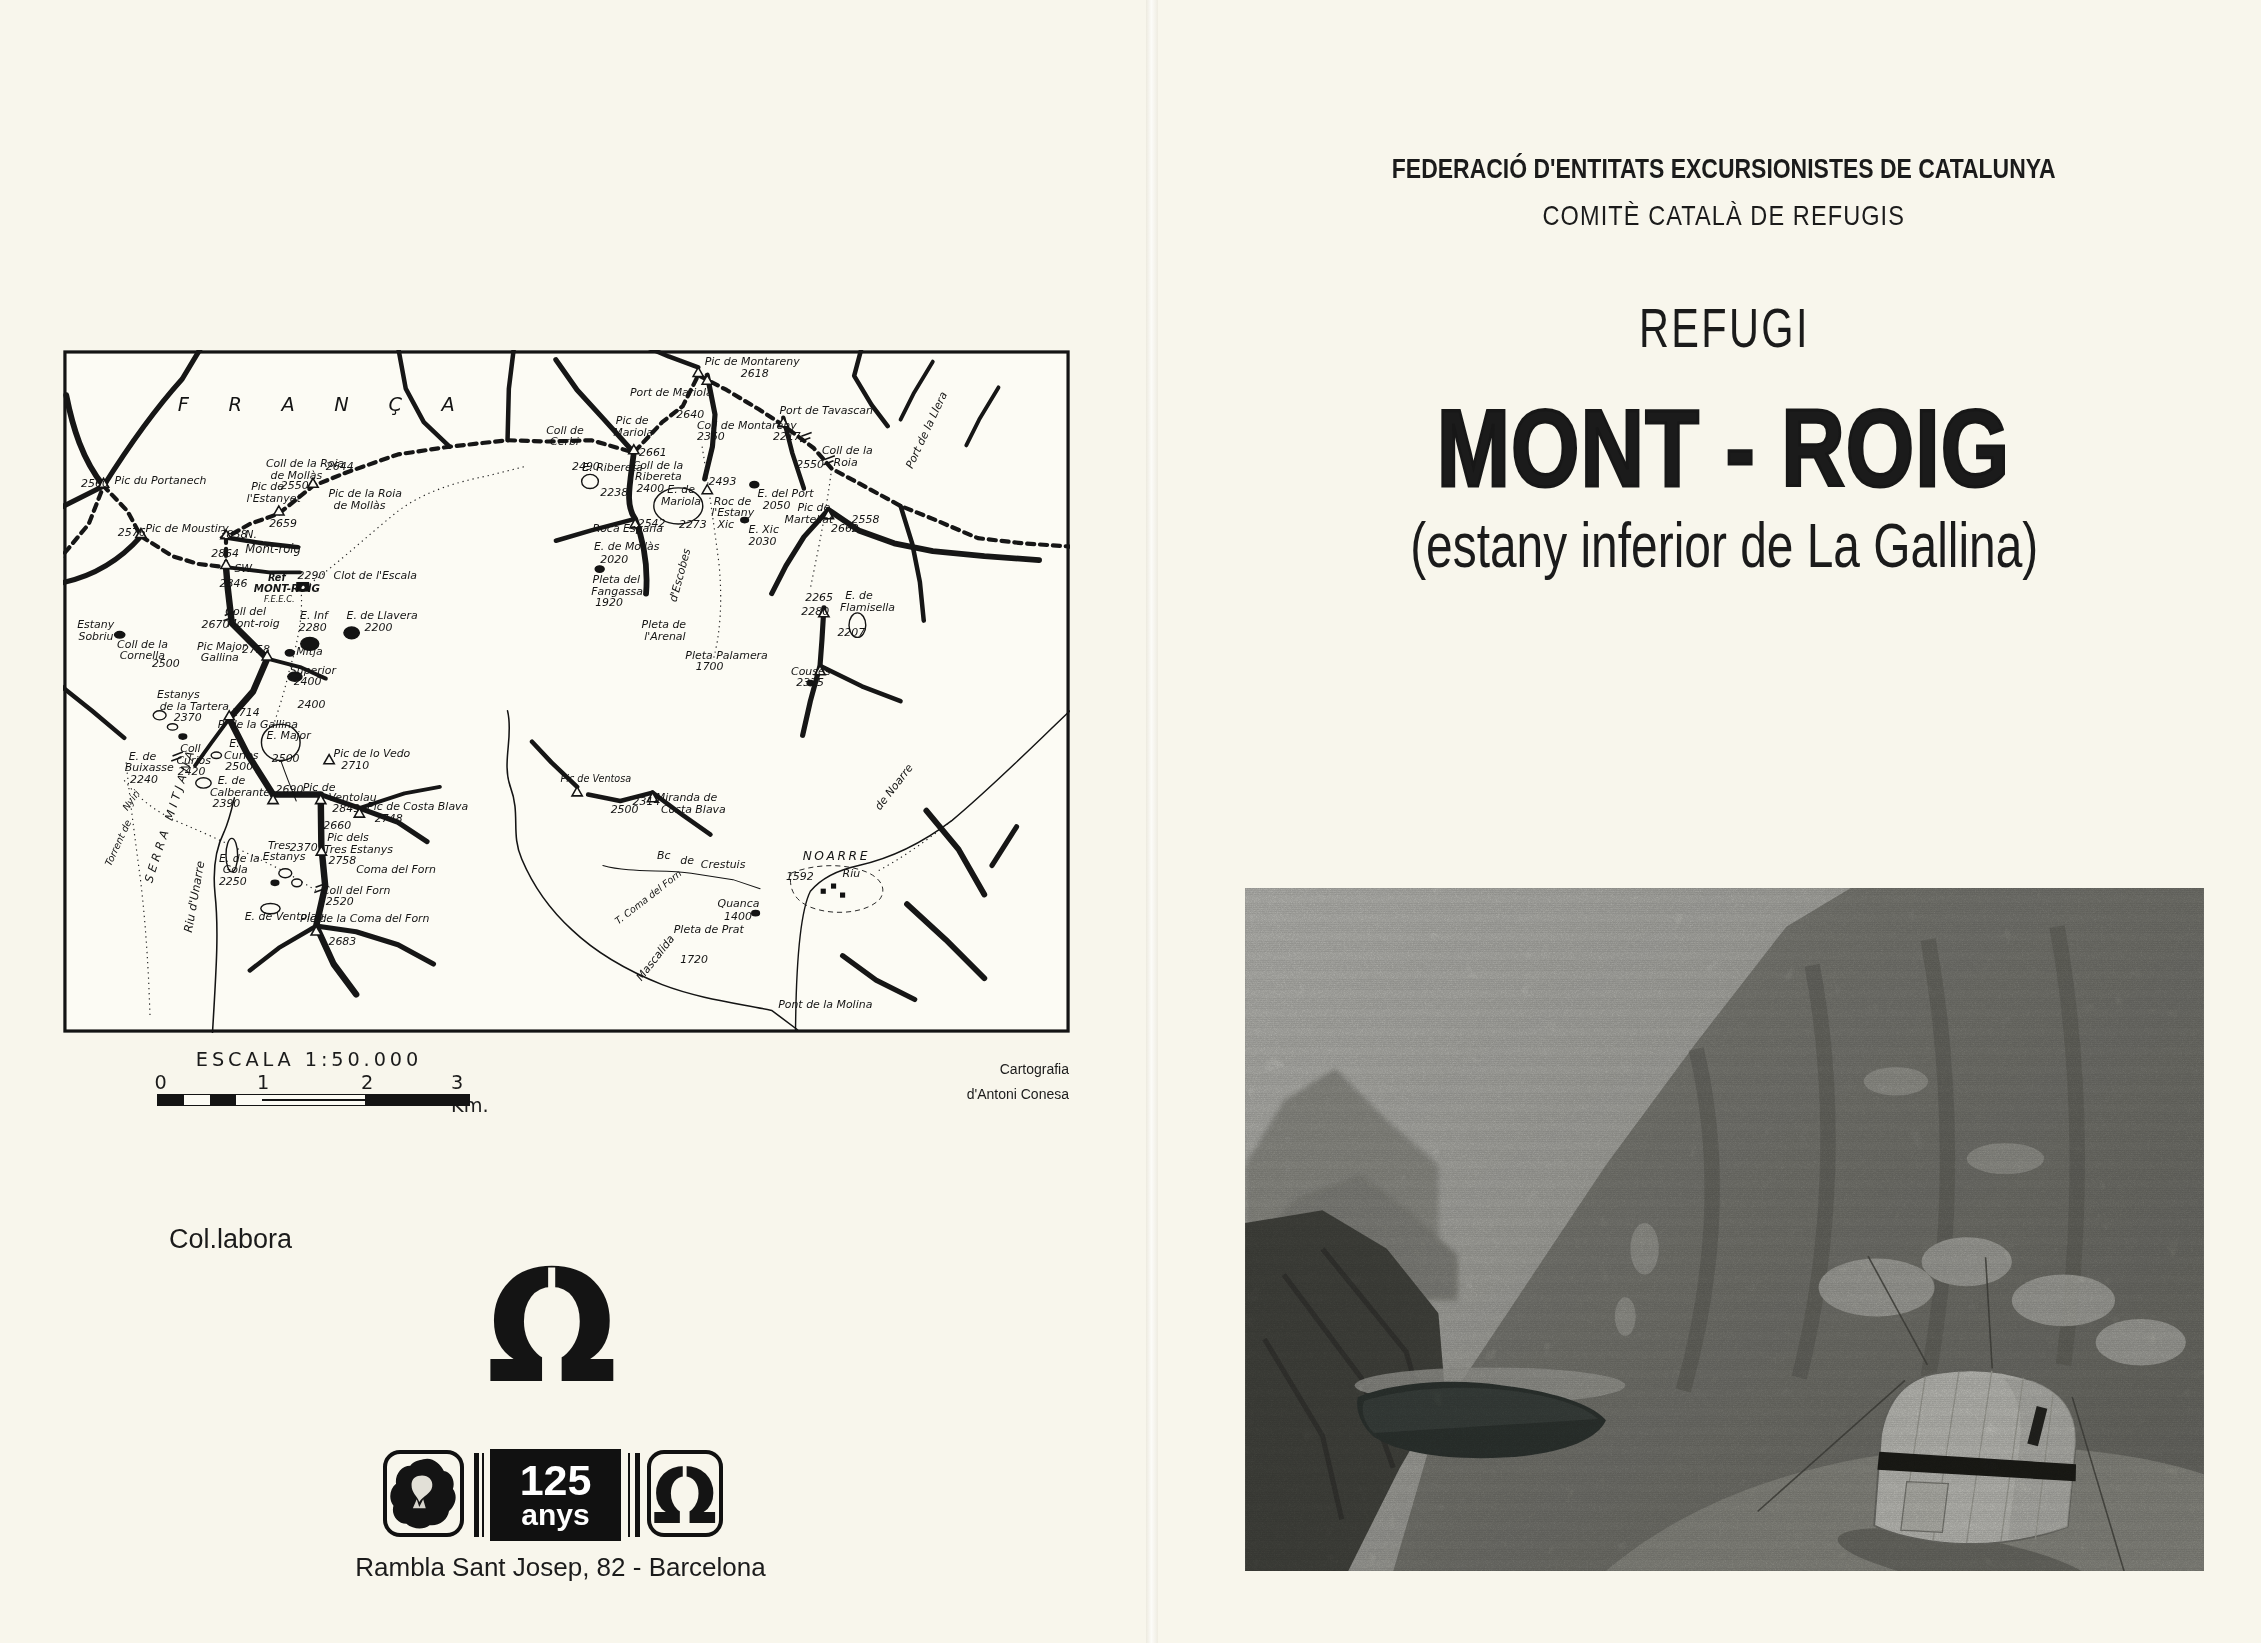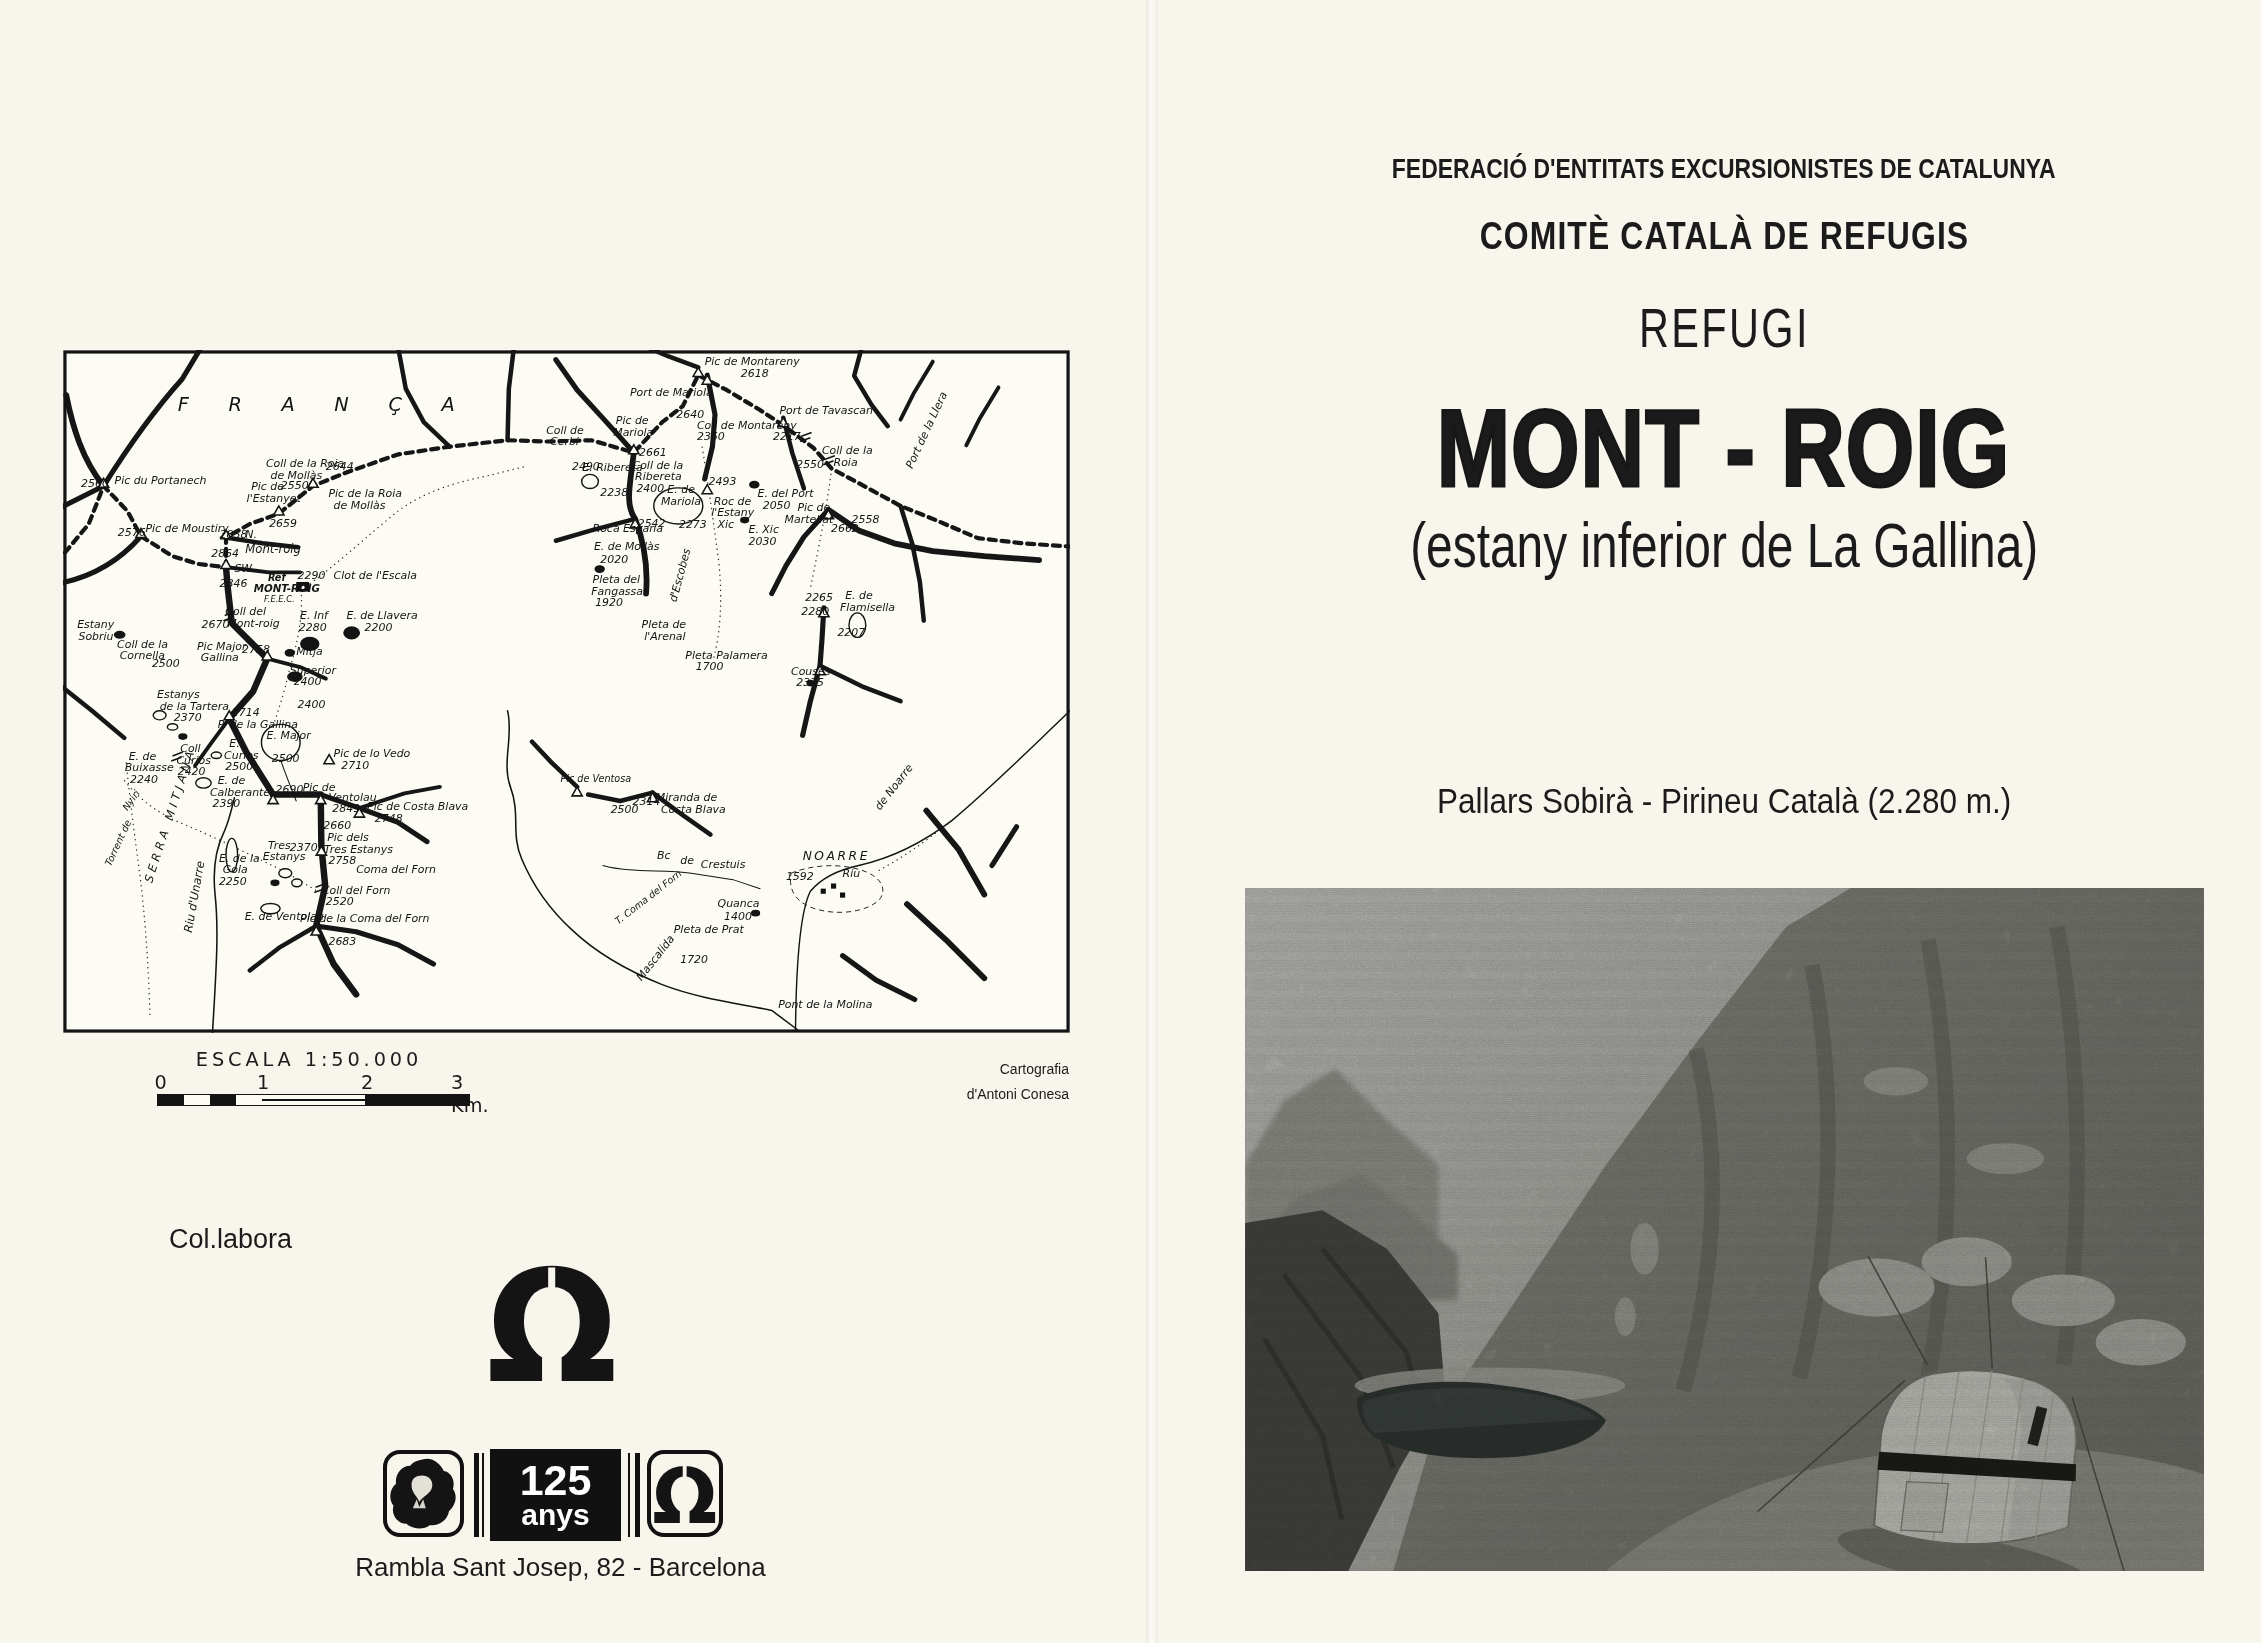--- a/index.html
+++ b/index.html
@@ -11,7 +11,7 @@
   
   .org1{left:1205px;top:153px;width:1038px;font-size:28px;font-weight:700;}
   .org1 .cond{transform:scaleX(.82);}
-  .org2{left:1205px;top:215px;width:1038px;font-size:38px;font-weight:700;}
+  .org2{left:1205px;top:200px;width:1038px;font-size:28px;font-weight:400;}
   .org2 .cond{transform:scaleX(.84);letter-spacing:1.3px;}
   .trefugi{left:1205px;top:295px;width:1038px;font-size:56px;font-weight:400;}
   .trefugi .cond{transform:scaleX(.74);letter-spacing:3.2px;}

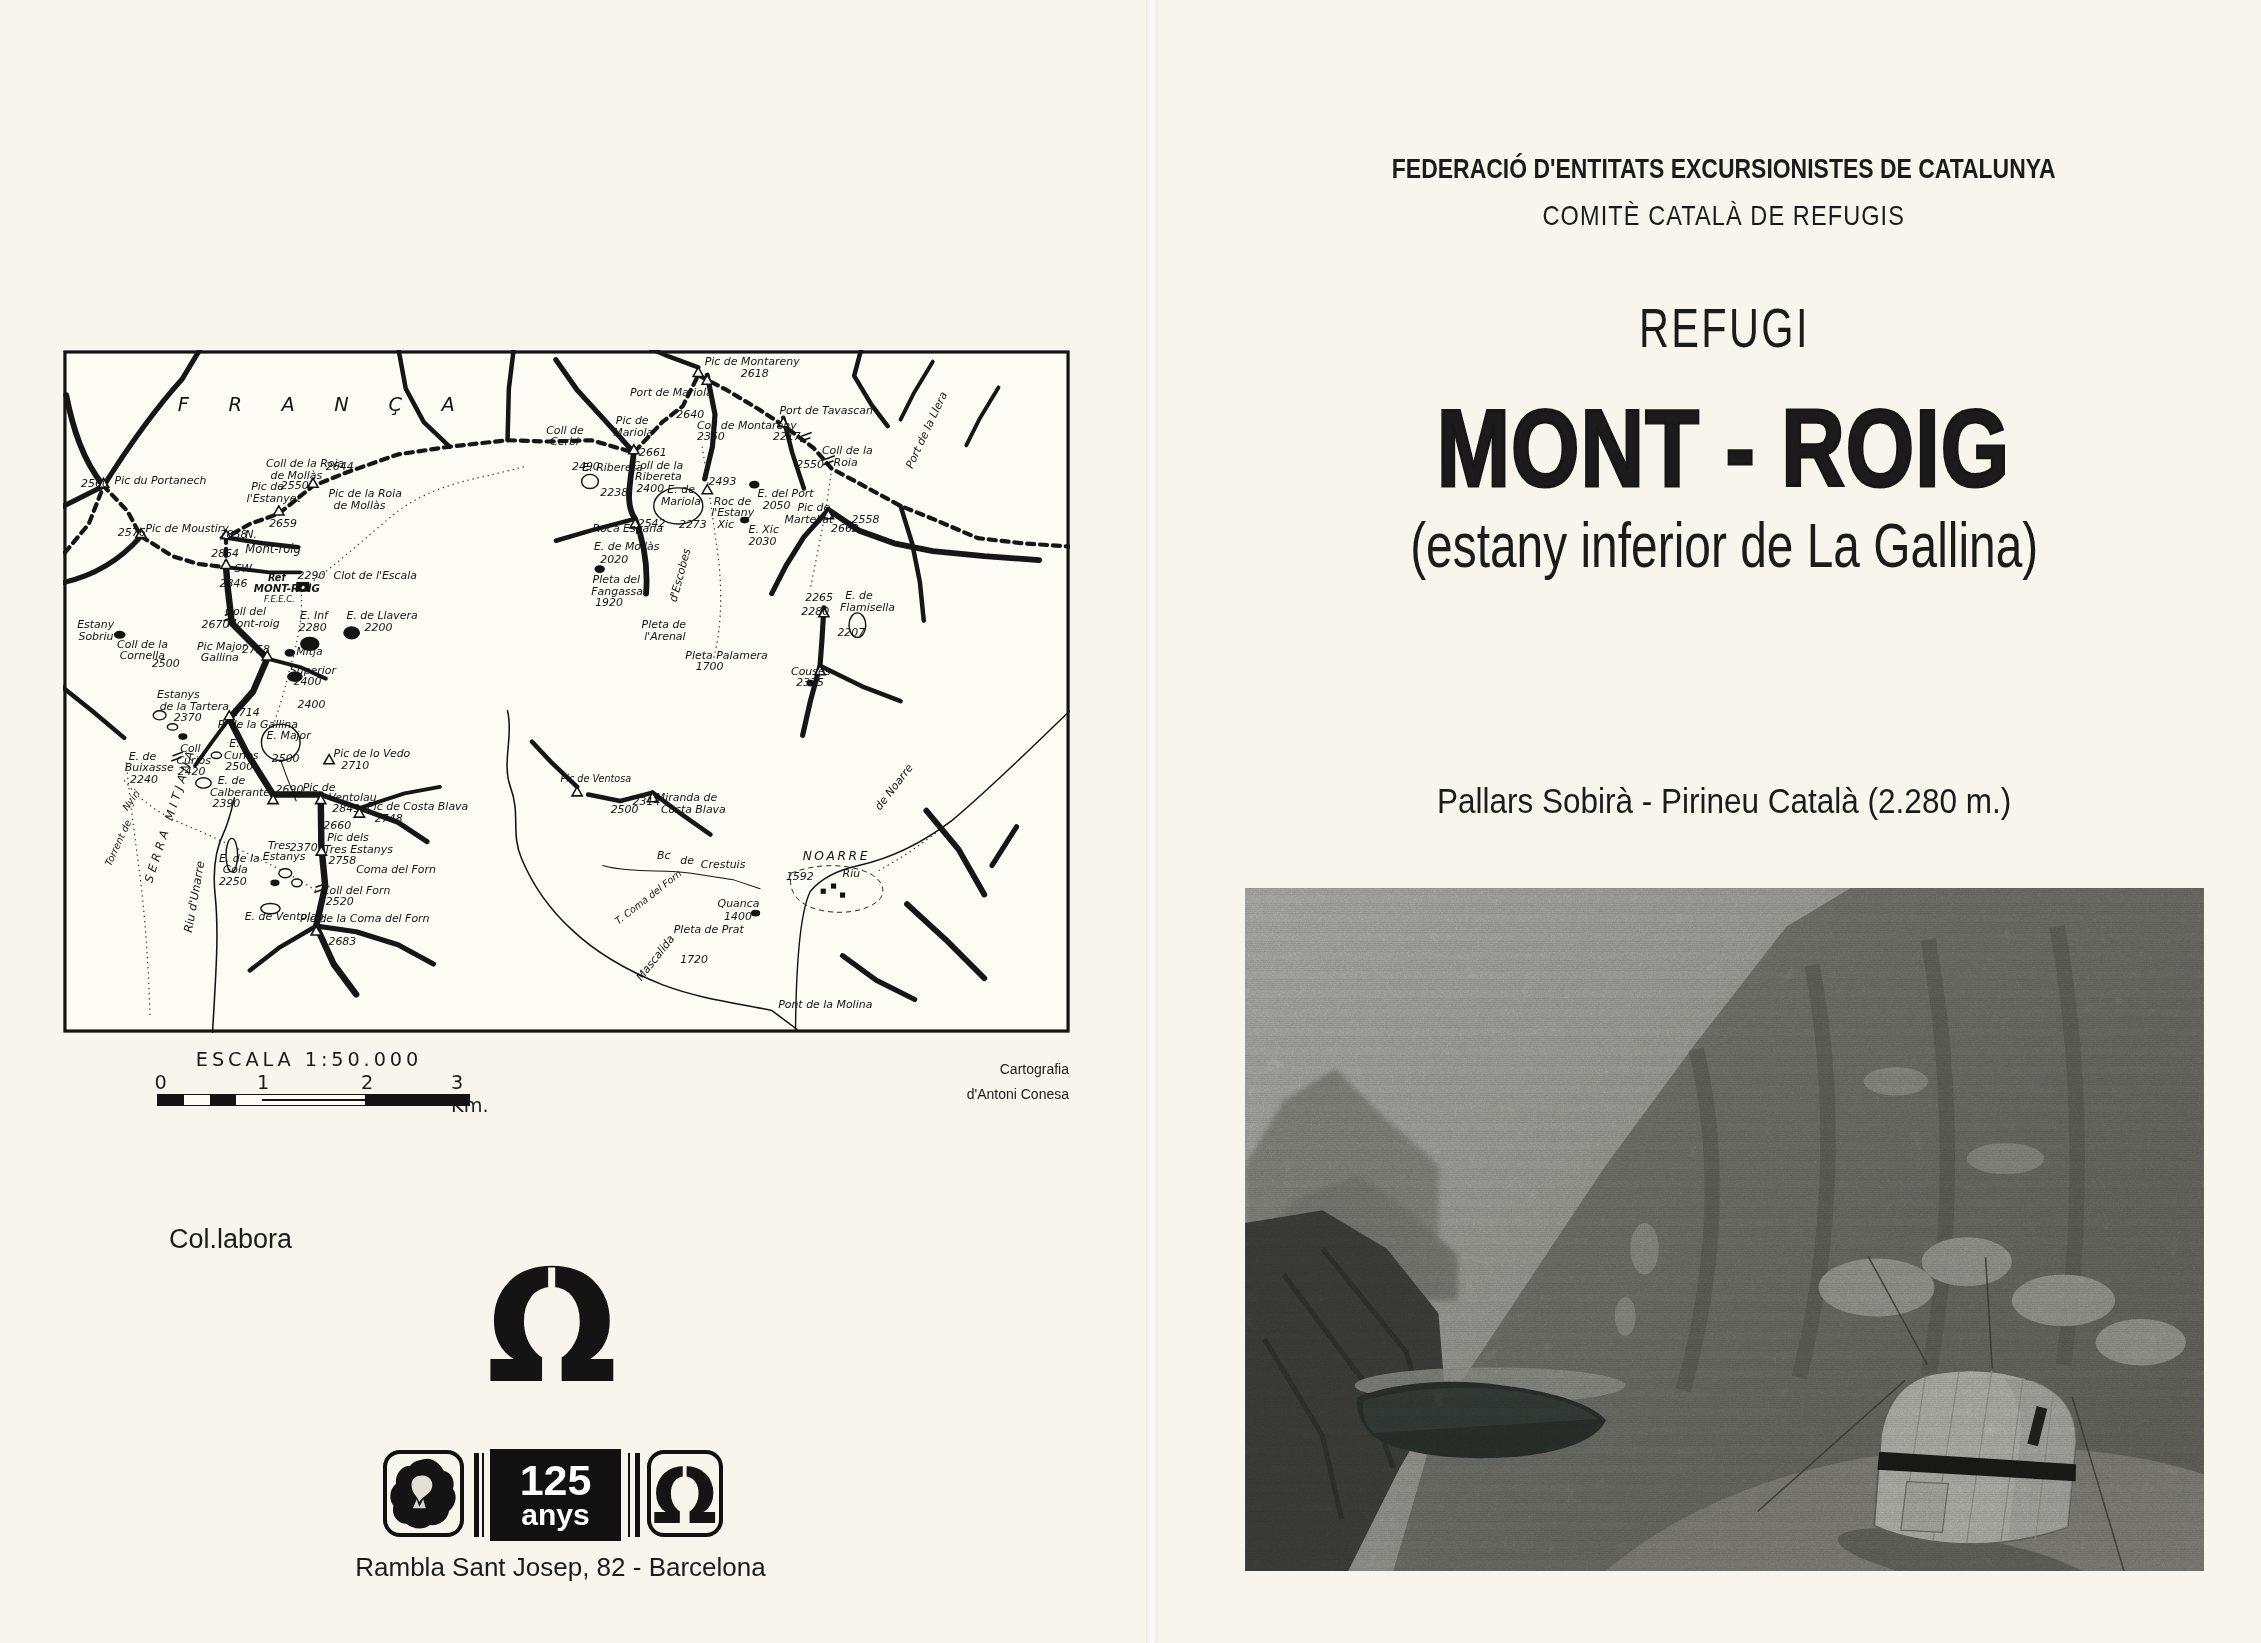--- a/index.html
+++ b/index.html
@@ -421,7 +421,6 @@
   <div class="abs ctr trefugi"><span class="cond">REFUGI</span></div>
   <div class="abs ctr tmain"><span class="cond">MONT - ROIG</span></div>
   <div class="abs ctr tsub"><span class="cond">(estany inferior de La Gallina)</span></div>
-  <div class="abs ctr tloc"><span class="cond">Pallars Sobirà - Pirineu Català (2.280 m.)</span></div>
 
   <div class="abs photo">
     <svg width="959" height="683" viewBox="0 0 1488 1060">

